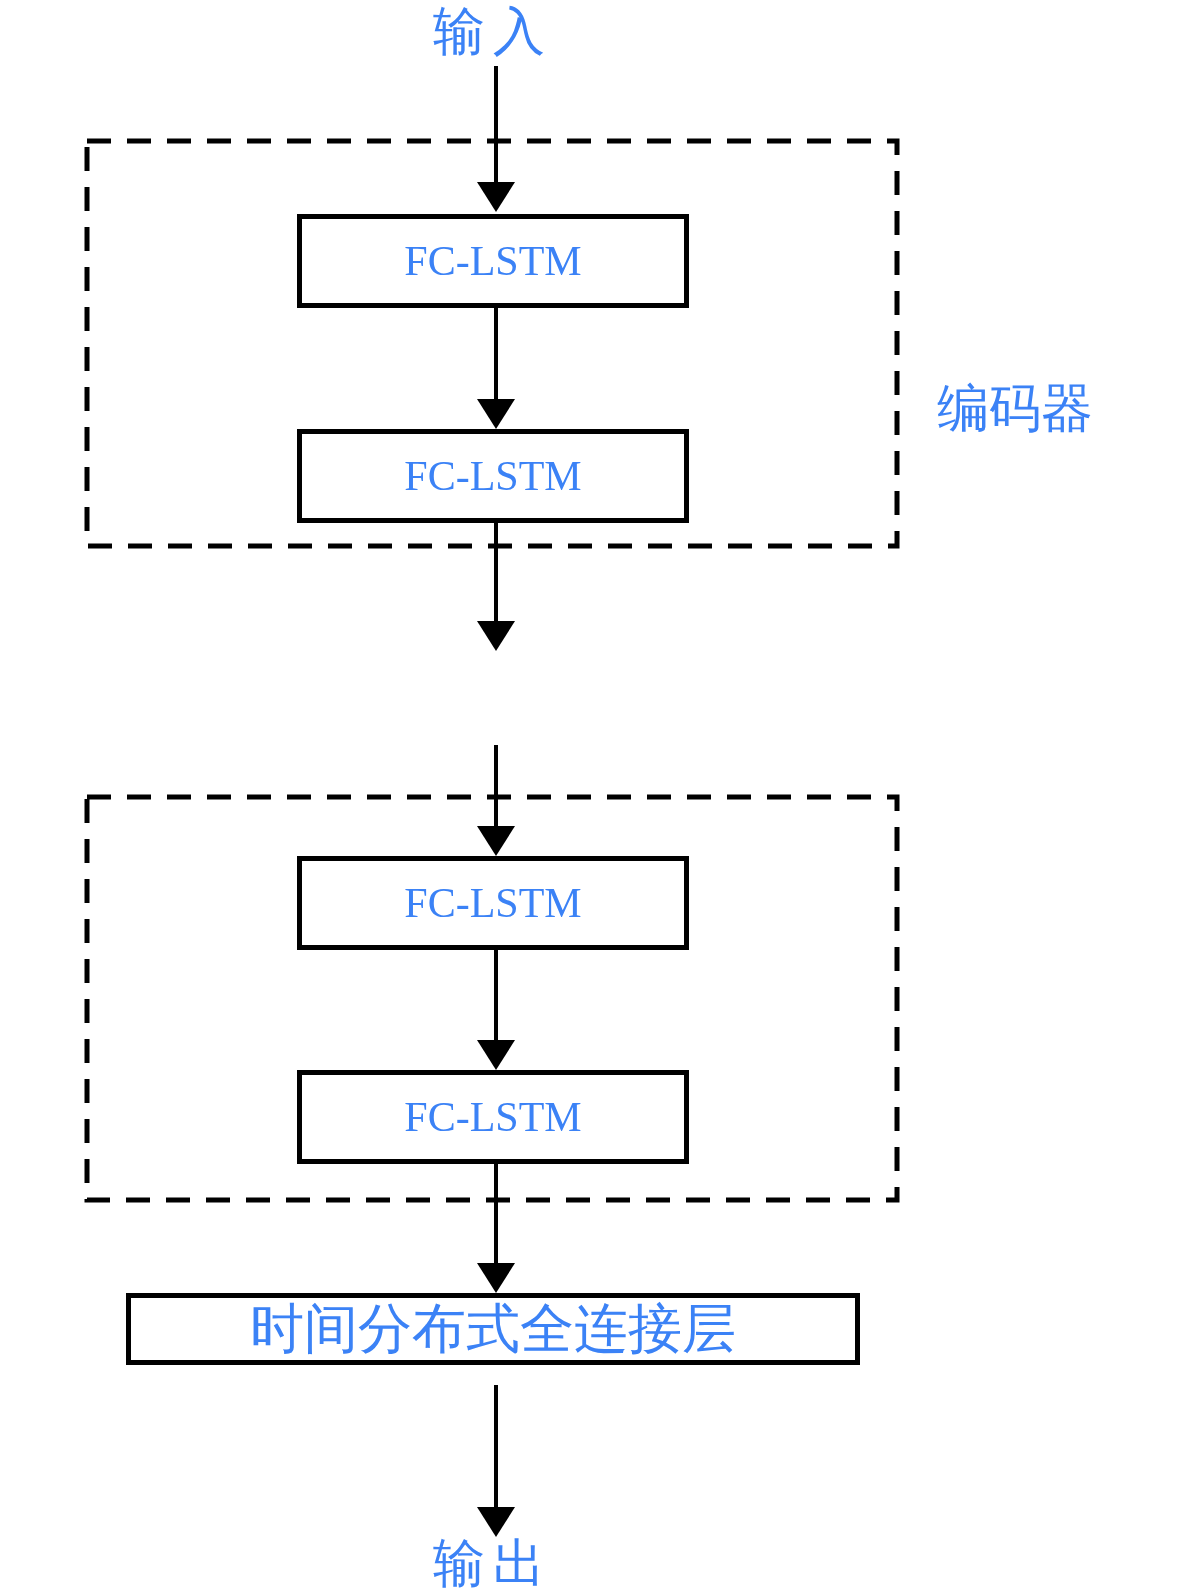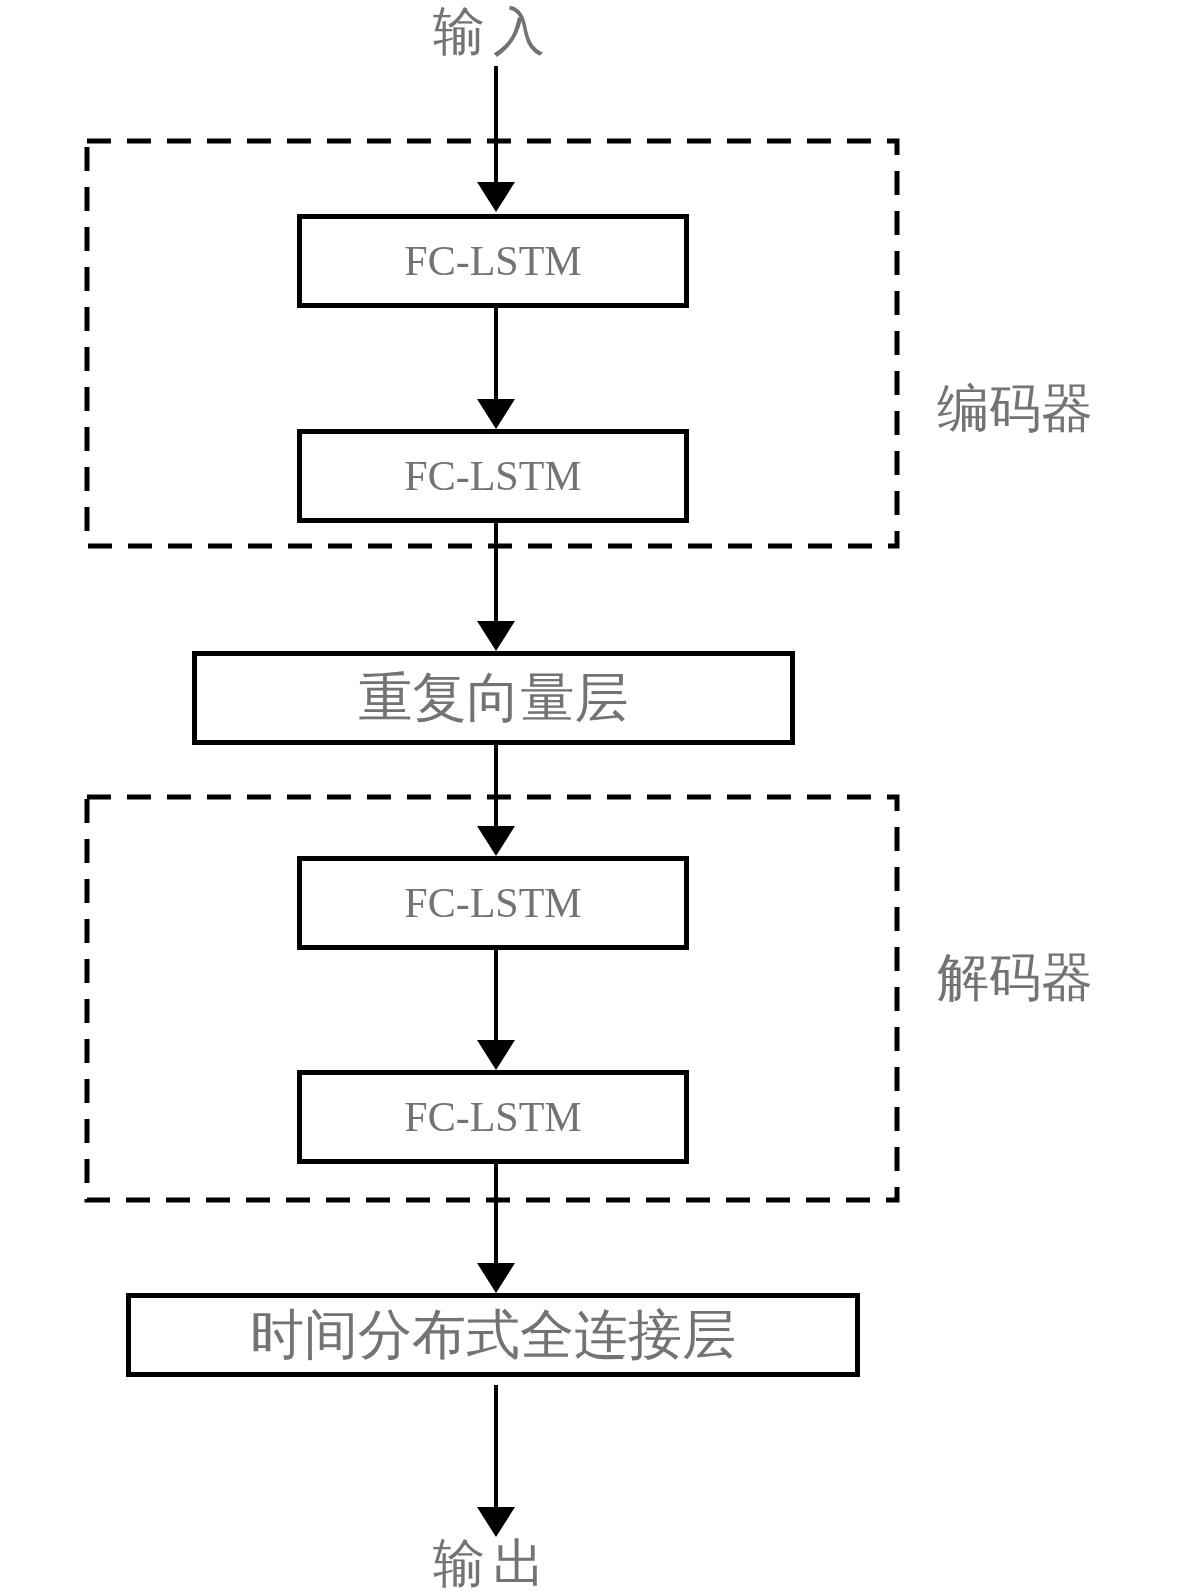--- a/index.html
+++ b/index.html
@@ -9,7 +9,7 @@
     height: 1594px;
     background: #ffffff;
     font-family: "Liberation Serif", "DejaVu Serif", serif;
-    color: #737373;
+    color: #3b82f6;
     overflow: hidden;
   }
   .overlay {

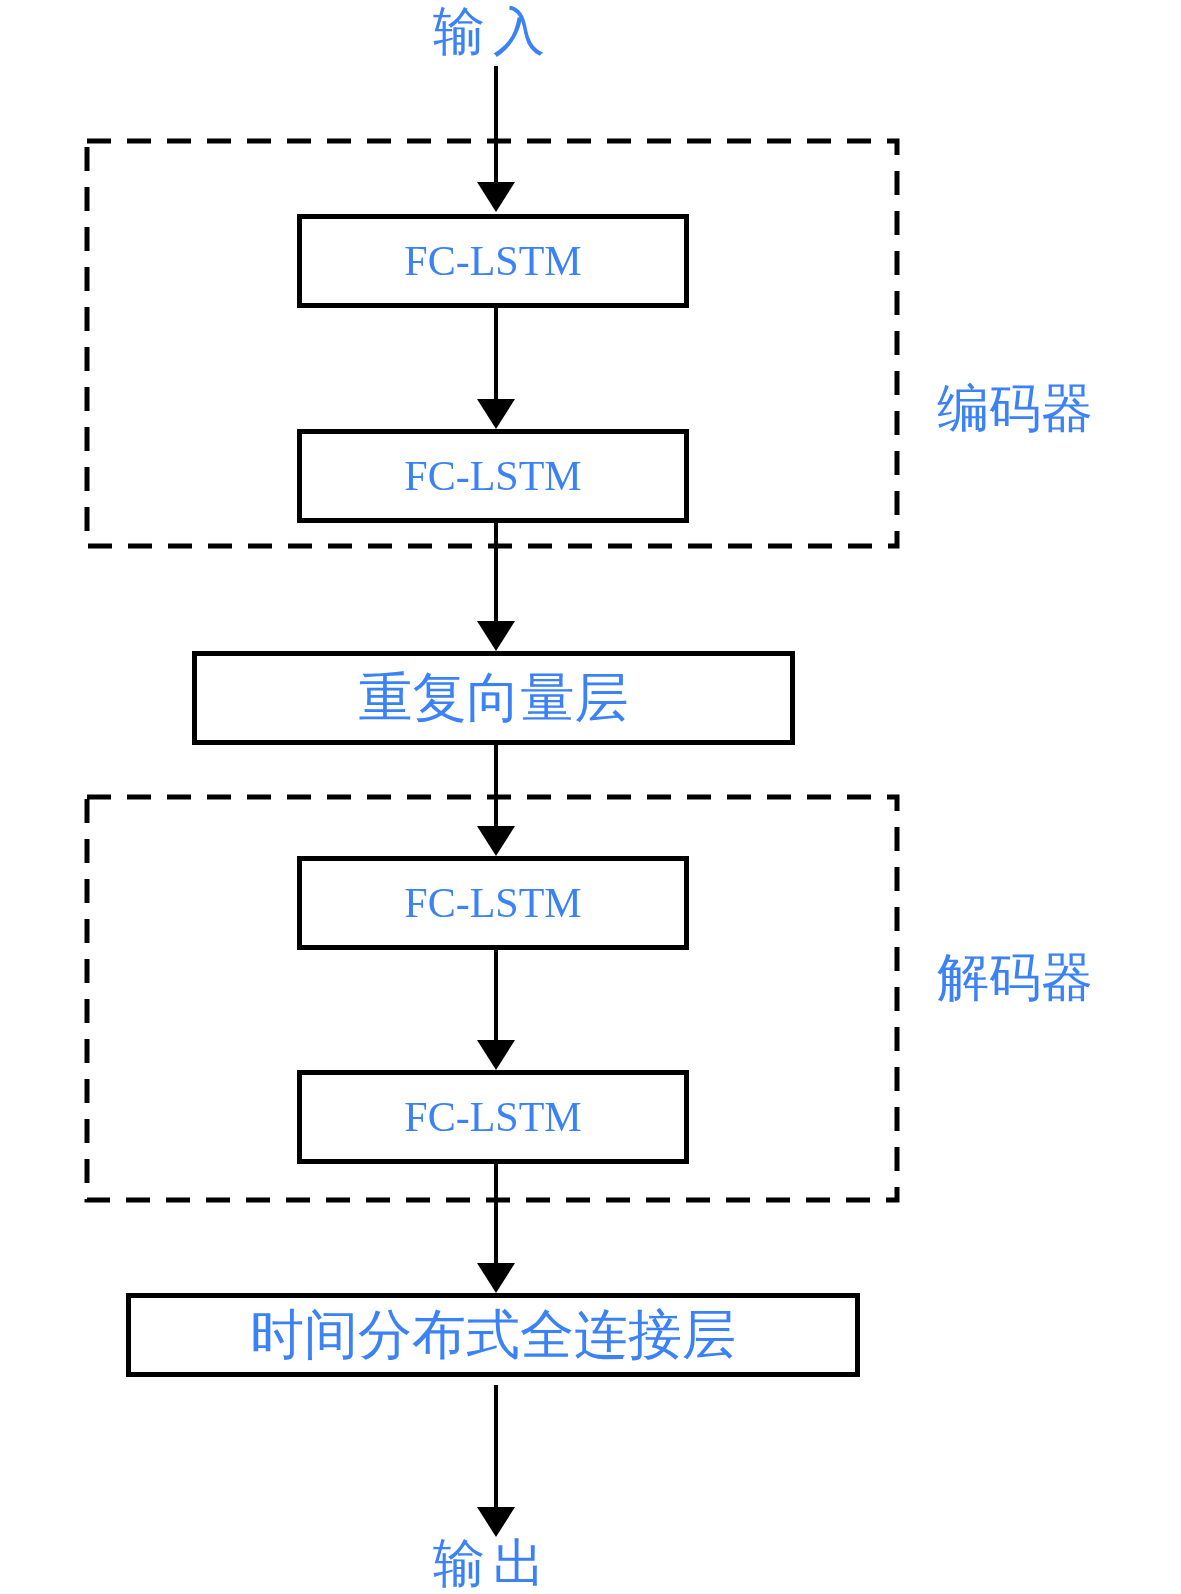--- a/index.html
+++ b/index.html
@@ -110,9 +110,6 @@
     <div class="head"></div>
   </div>
 
-  <div class="box mid-box">
-    <span>重复向量层</span>
-  </div>
 
   <div class="arrow a4">
     <div class="stem"></div>

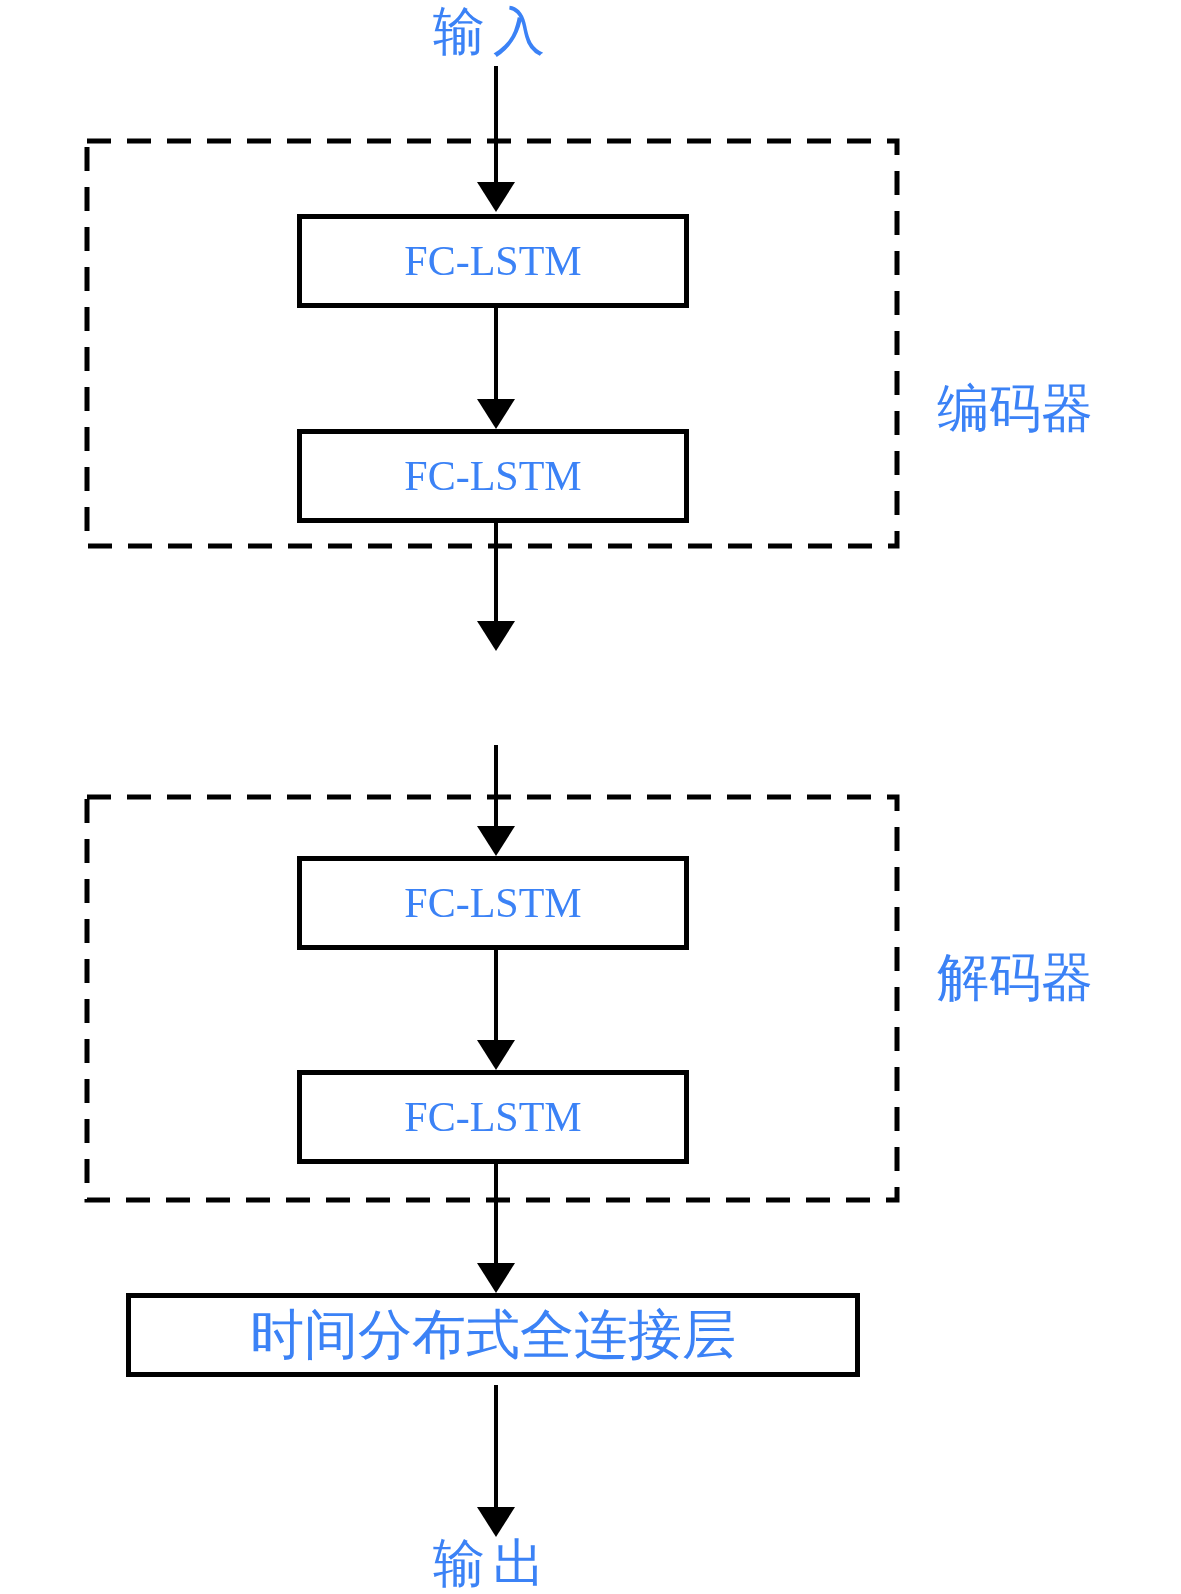--- a/index.html
+++ b/index.html
@@ -129,7 +129,6 @@
     <span>FC-LSTM</span>
   </div>
 
-  <div class="label decoder-label">解码器</div>
 
   <div class="arrow a6">
     <div class="stem"></div>

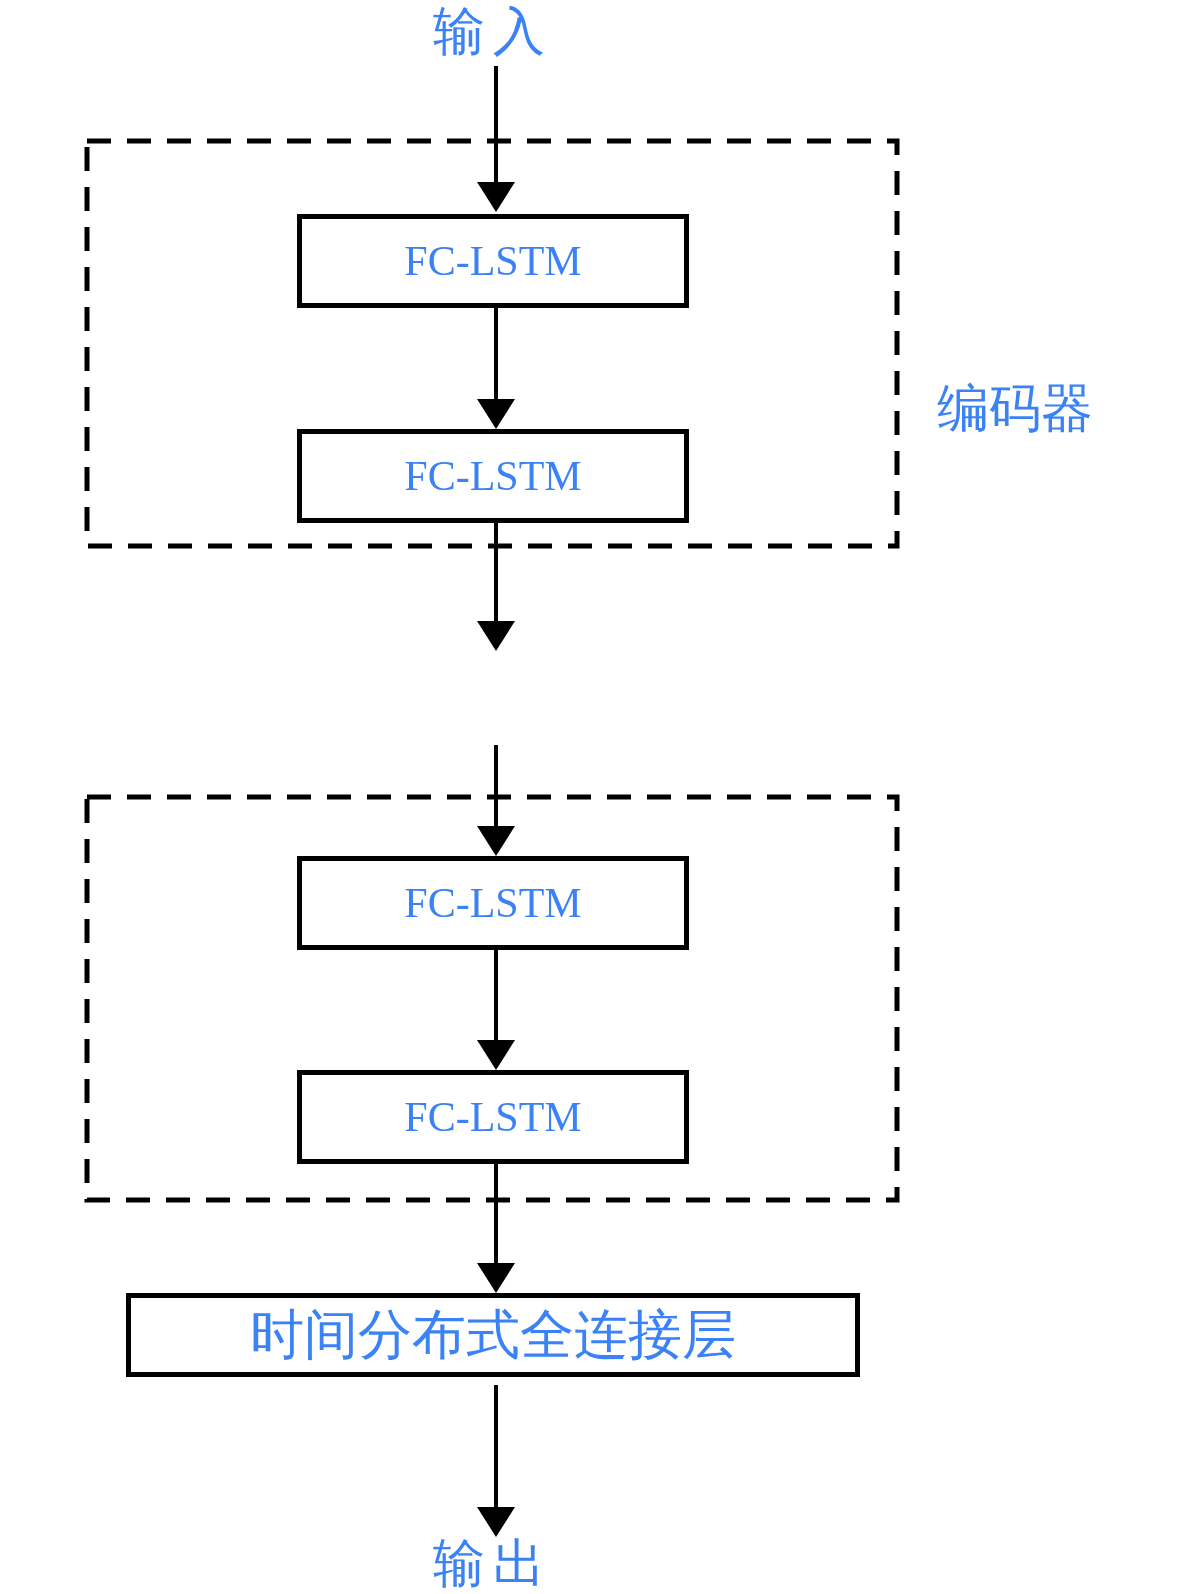--- a/index.html
+++ b/index.html
@@ -58,7 +58,7 @@
   .mid-box    { left: 192px; top: 651px;  width: 603px; height: 94px; font-size: 54px; }
   .dec-box1   { left: 297px; top: 856px;  width: 392px; height: 94px; }
   .dec-box2   { left: 297px; top: 1070px; width: 392px; height: 94px; }
-  .bottom-box { left: 126px; top: 1293px; width: 734px; height: 84px; font-size: 54px; }
+  .bottom-box { left: 126px; top: 1293px; width: 734px; height: 72px; font-size: 54px; }
   
   .input-label   { left: 373px; top: 2px;    width: 240px; }
   .output-label  { left: 373px; top: 1534px; width: 240px; }

